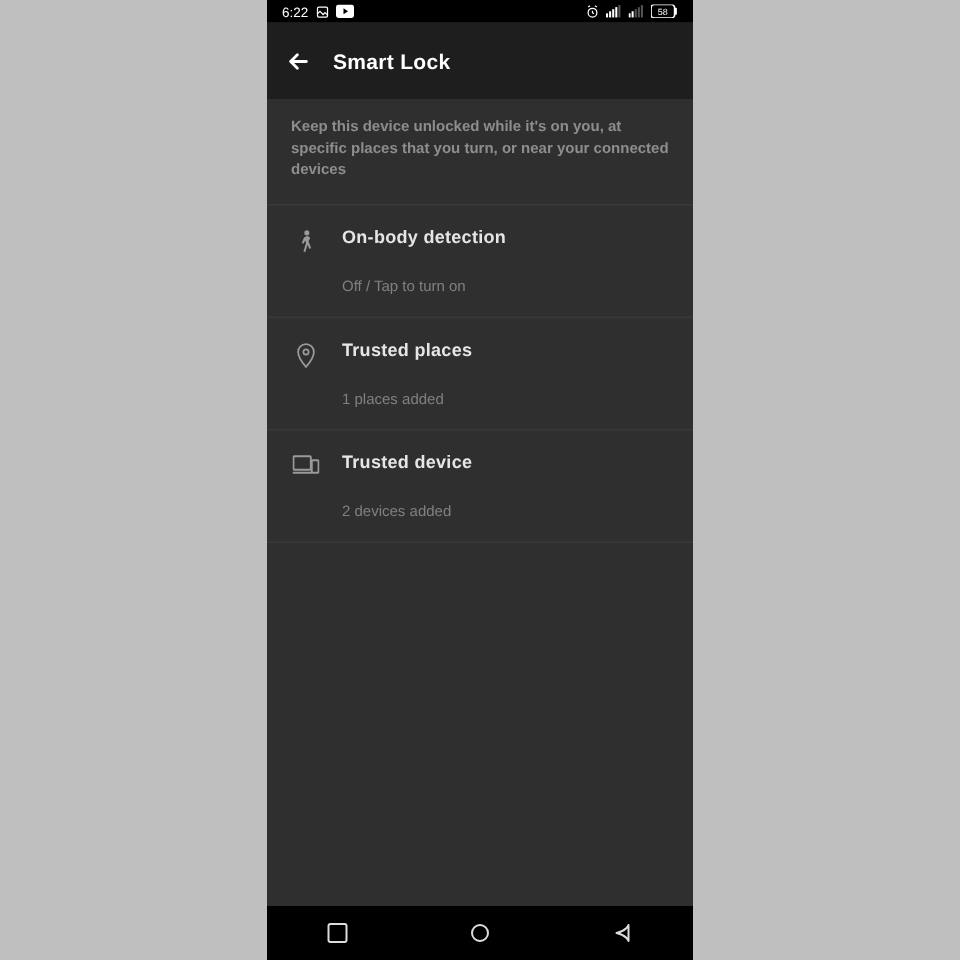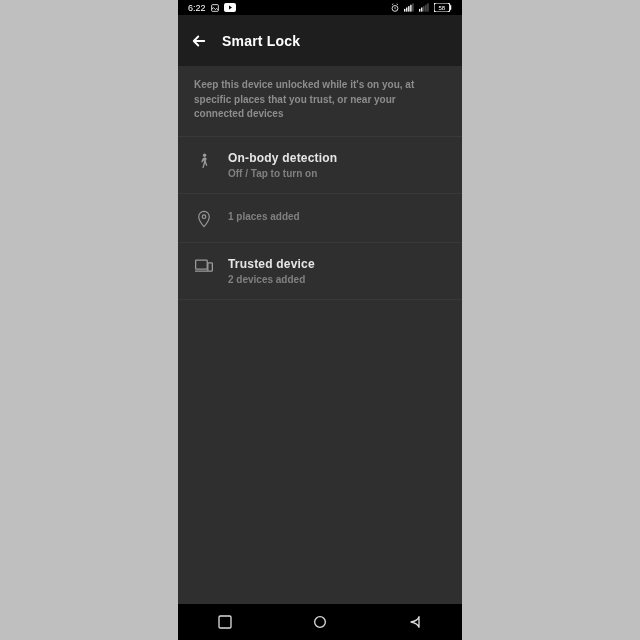--- a/index.html
+++ b/index.html
@@ -85,7 +85,7 @@
     <div class="header-title">Smart Lock</div>
   </div>
 
-  <div class="description">Keep this device unlocked while it's on you, at specific places that you trust, or near your connected devices</div>
+  <div class="description">Keep this device unlocked while it's on you, at specific places that you turn, or near your connected devices</div>
 
   <div class="setting-item">
     <div class="setting-icon">

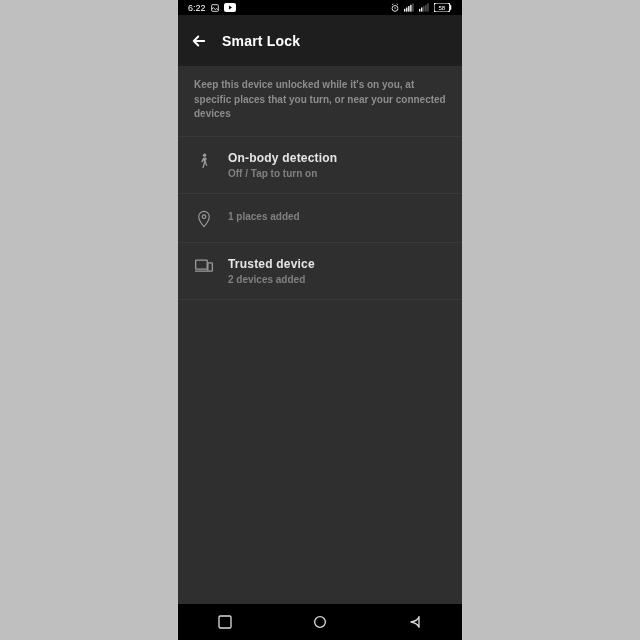--- a/index.html
+++ b/index.html
@@ -15,7 +15,7 @@
   .setting-icon{width:28px;display:flex;justify-content:center;color:#9a9a9a;margin-top:2px}
   .setting-text{flex:1;margin-left:10px}
   .setting-title{color:#e6e6e6;font-size:12px;font-weight:bold;letter-spacing:0.2px}
-  .setting-sub{color:#808080;font-size:10px;margin-top:3px;font-weight:bold}
+  .setting-sub{color:#808080;font-size:10px;margin-top:21px;font-weight:normal}
   .navbar{position:absolute;bottom:0;left:0;right:0;height:36px;background:#000;display:flex;justify-content:space-around;align-items:center}
   .nav-btn{color:#dcdcdc;width:20px;height:20px;display:flex;align-items:center;justify-content:center}
   svg{display:block}

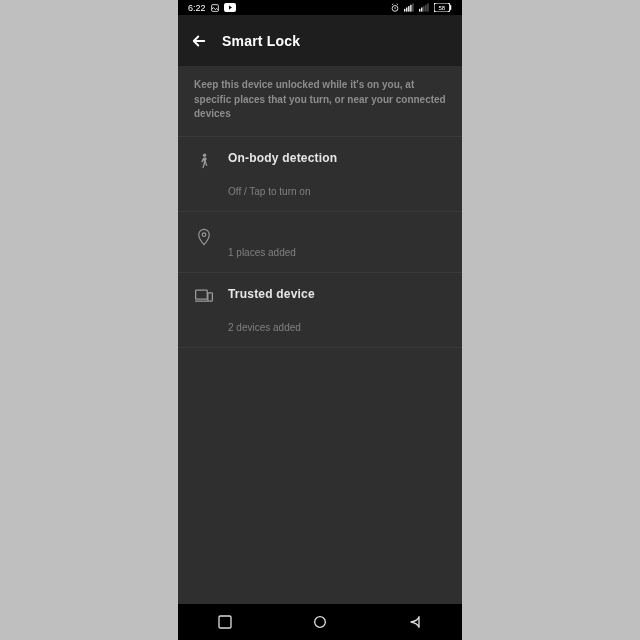--- a/index.html
+++ b/index.html
@@ -108,6 +108,7 @@
         </svg>
     </div>
     <div class="setting-text">
+      <div class="setting-title">Trusted places</div>
       <div class="setting-sub">1 places added</div>
     </div>
   </div>

